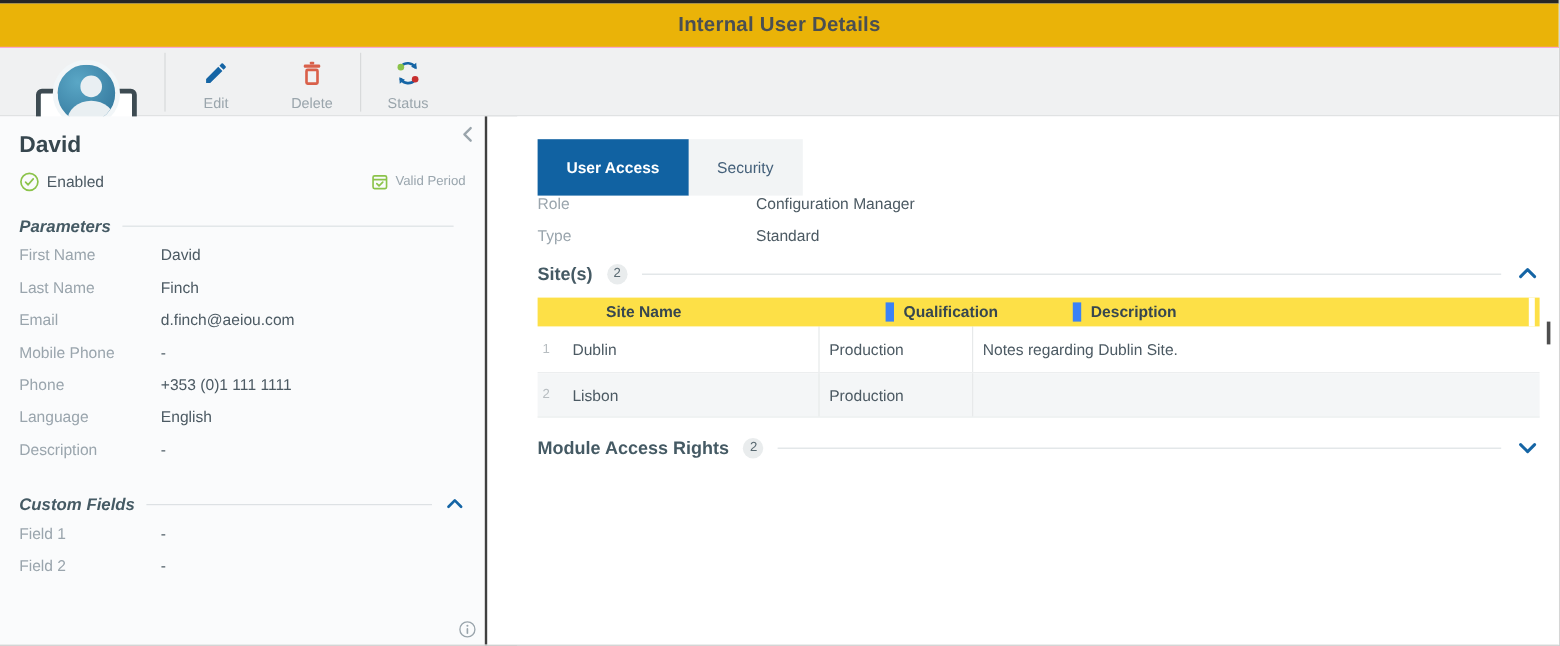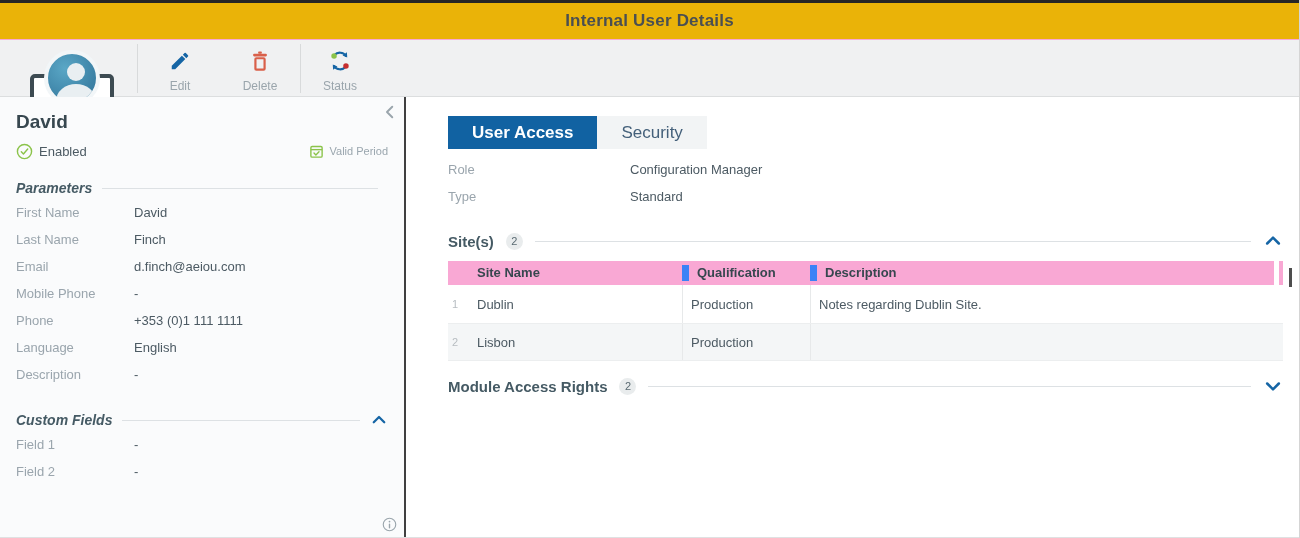--- a/index.html
+++ b/index.html
@@ -83,8 +83,8 @@
   
   .tab-bar { display:flex; height:29px; }
   .tab {
-    height:33px; display:flex; align-items:center; justify-content:center;
-    font-size:17px; cursor:pointer; padding:0 24px;
+    height:47px; display:flex; align-items:center; justify-content:center;
+    font-size:13px; cursor:pointer; padding:0 24px;
   }
   .tab.active { background:#1162a2; color:#ffffff; font-weight:bold; min-width:113px; }
   .tab.inactive { background:#f2f4f5; color:#44607a; min-width:90px; }

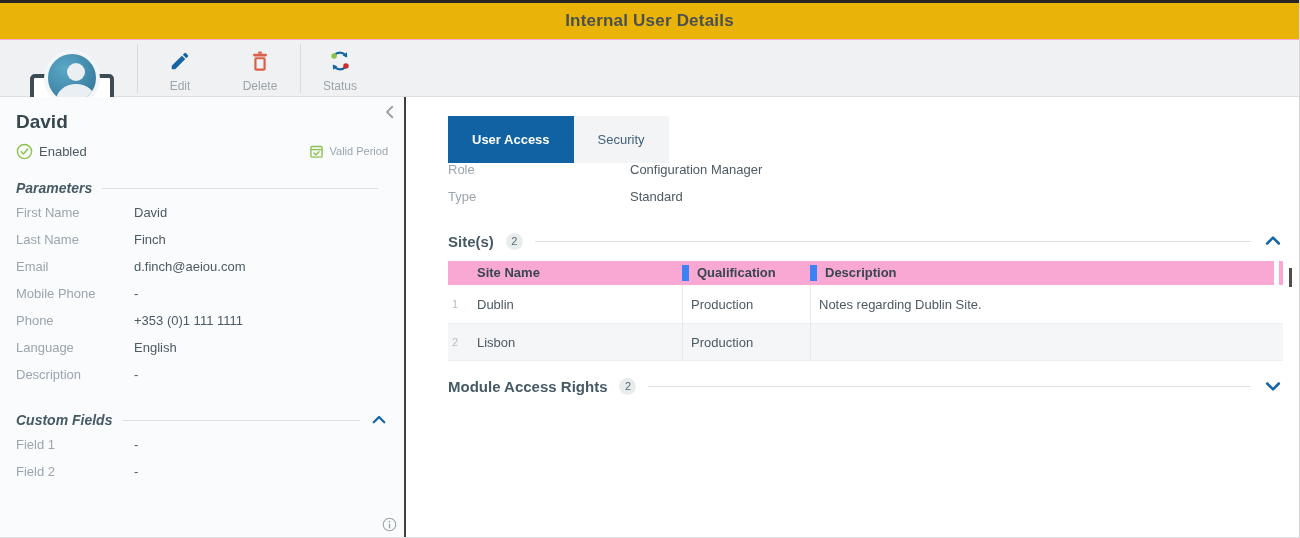--- a/index.html
+++ b/index.html
@@ -101,7 +101,7 @@
   }
   .group-head .rule { flex:1; height:1px; background:#dde1e4; margin:0 12px; }
   .group-head .chev { width:20px; height:20px; cursor:pointer; flex:0 0 auto; }
-  .sites-head { margin-top:22px; }
+  .sites-head { margin-top:9px; }
   .module-head { margin-top:16px; }
   
   .sites-table { margin-top:11px; width:100%; }

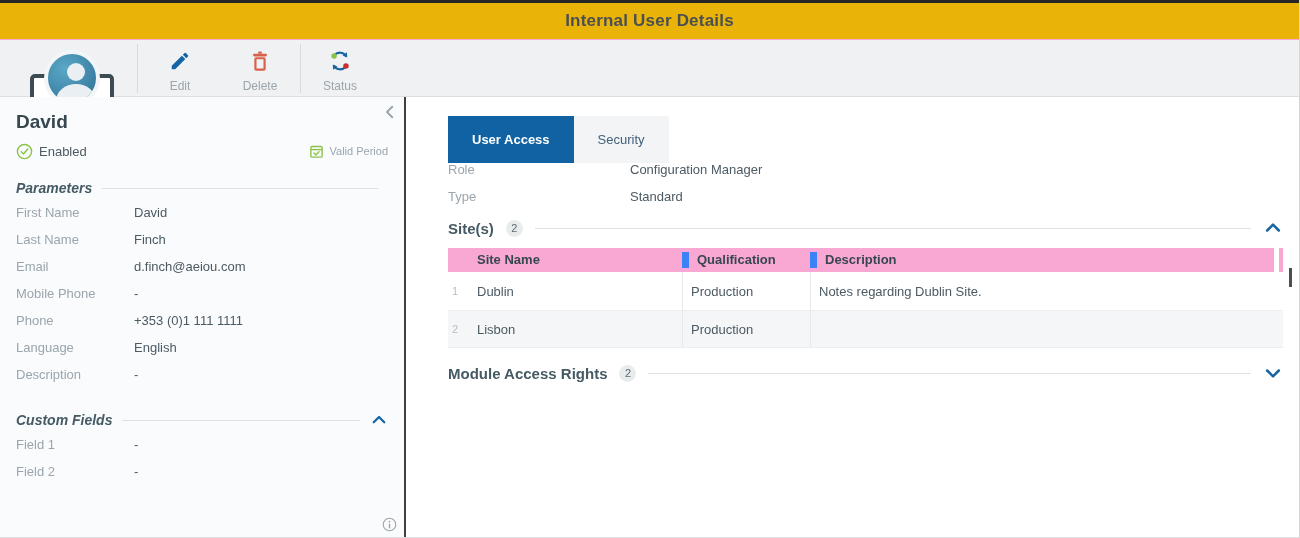--- a/index.html
+++ b/index.html
@@ -105,7 +105,7 @@
   .module-head { margin-top:16px; }
   
   .sites-table { margin-top:11px; width:100%; }
-  .t-header { position:relative; display:flex; height:24px; background:#f9a8d4; align-items:center; }
+  .t-header { position:relative; display:flex; height:24px; background:#fde047; align-items:center;gap:28px; }
   .t-header .gutter { position:absolute; right:4px; top:0; width:5px; height:24px; background:#ffffff; }
   .th { font-size:13px; font-weight:bold; color:#37474f; border-left:7px solid #3b82f6; padding-left:8px; height:16px; line-height:16px; }
   .th:first-child, .th.no-border { border-left:none; }

